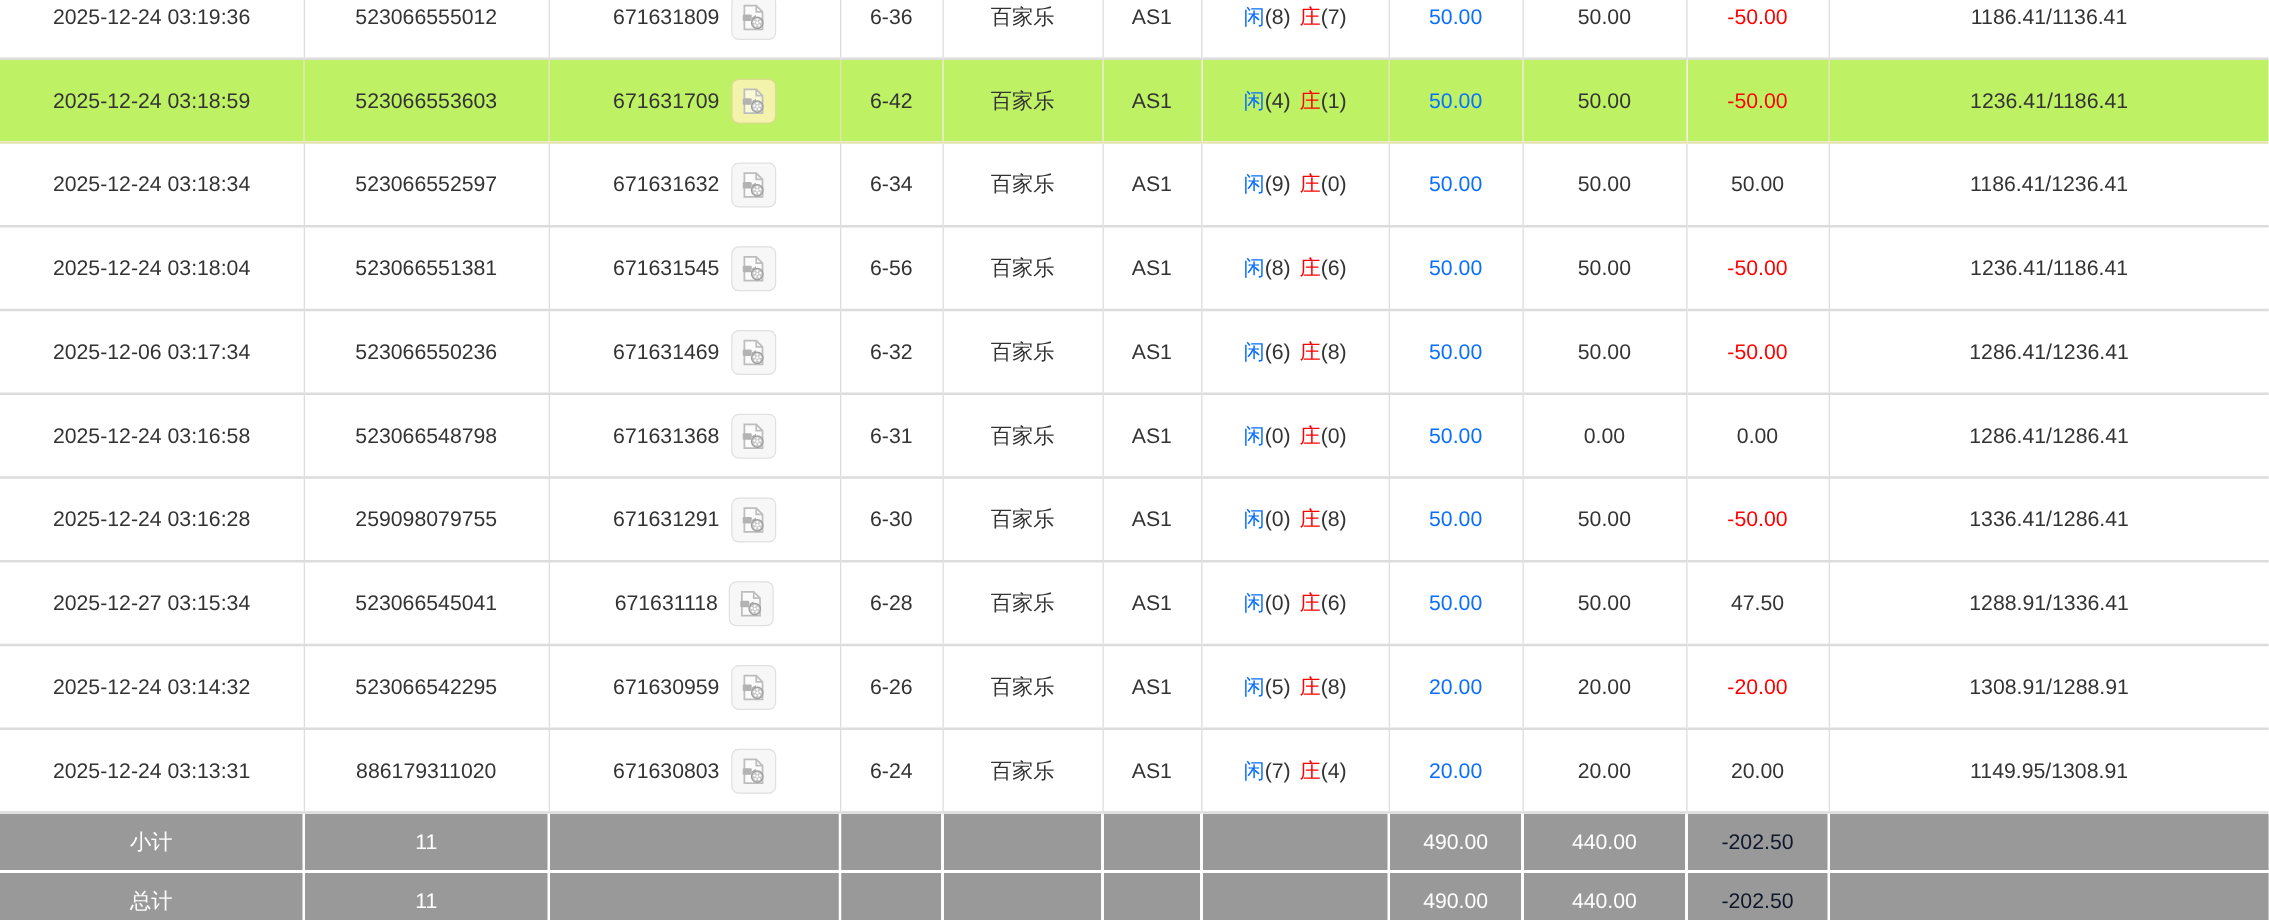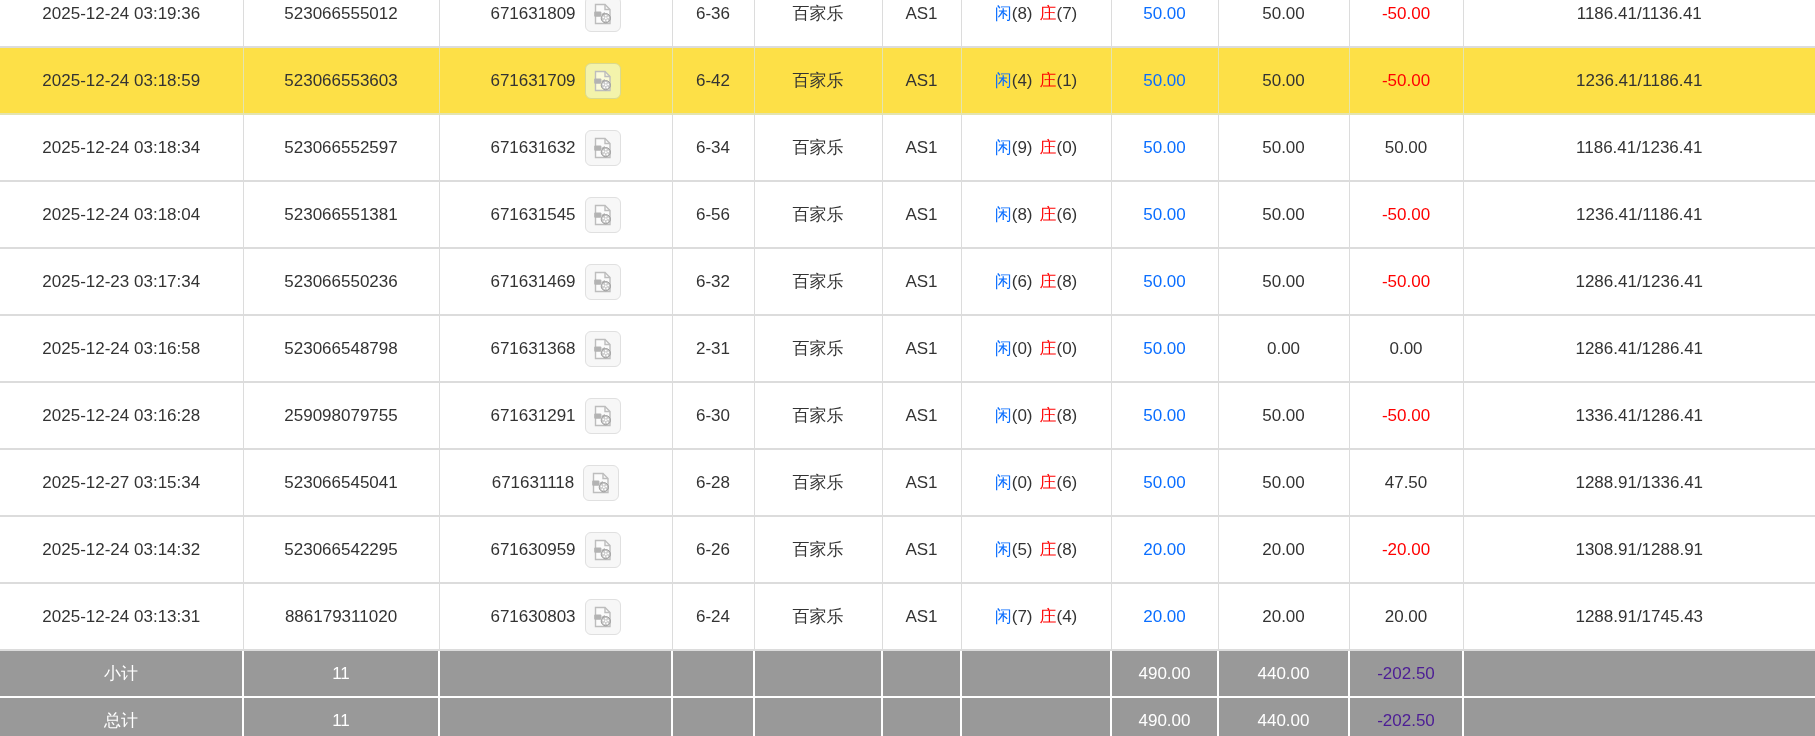--- a/index.html
+++ b/index.html
@@ -21,7 +21,7 @@
   tr.data-row{height:67px;background:#fff;}
   tr.data-row td:first-child{border-left:none;}
   tr.data-row td:last-child{border-right:none;}
-  tr.hl{background:#fde047;}
+  tr.hl{background:#bef264;}
   tr.hl td{border-color:#e4e4b0;}
   .c-bet{color:#0a6eff;}
   .xian{color:#0a6eff;}

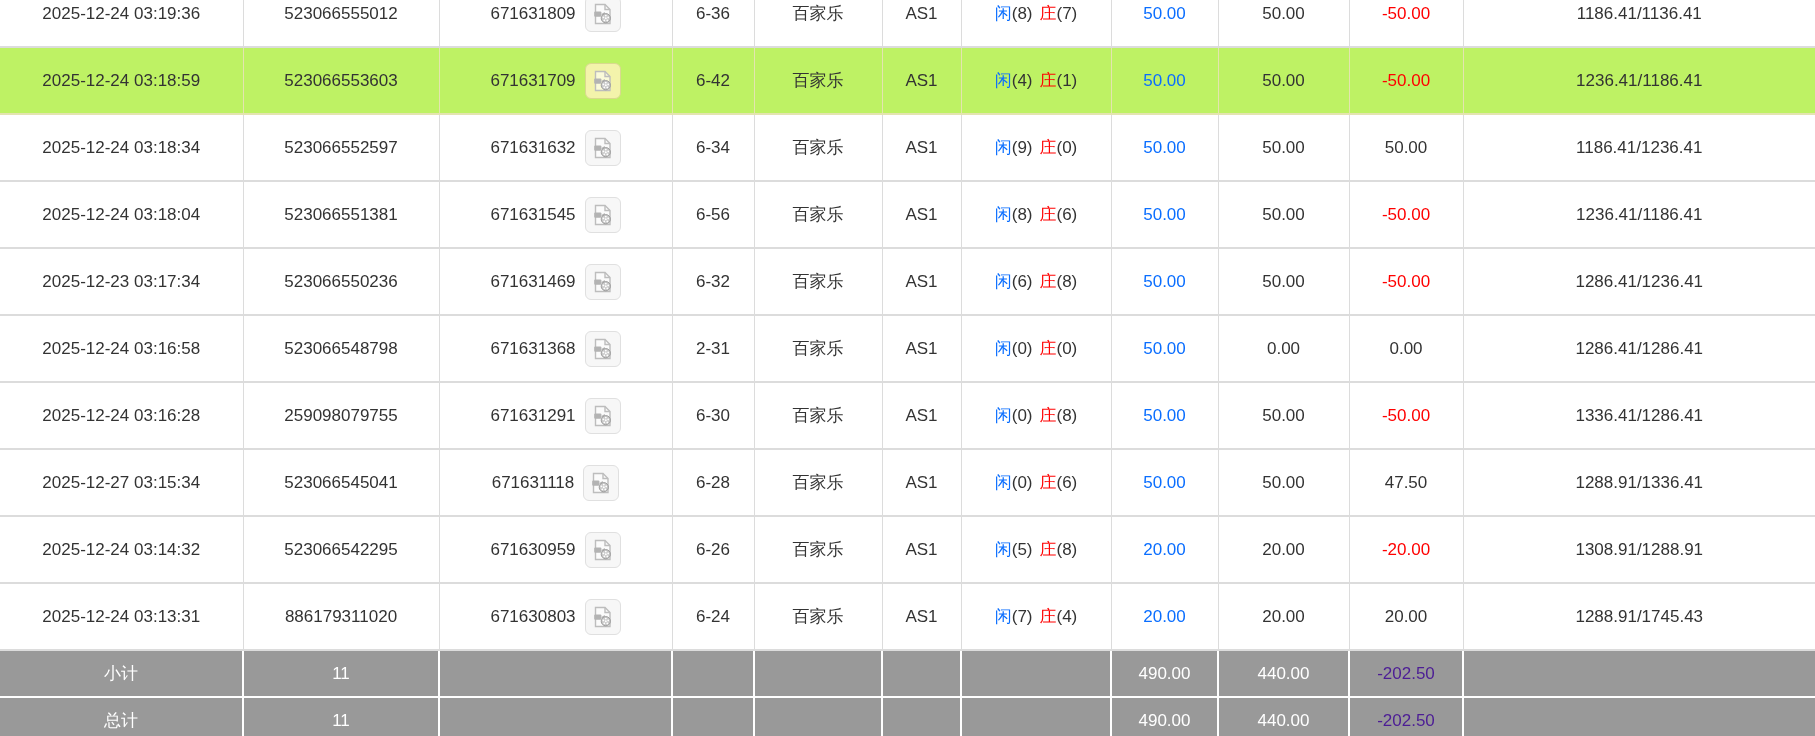--- a/index.html
+++ b/index.html
@@ -201,7 +201,7 @@
     <td>1236.41/1186.41</td>
   </tr>
         <tr class="data-row">
-    <td>2025-12-23 03:17:34</td>
+    <td>2025-12-06 03:17:34</td>
     <td>523066550236</td>
     <td>
       <span class="rid-wrap">

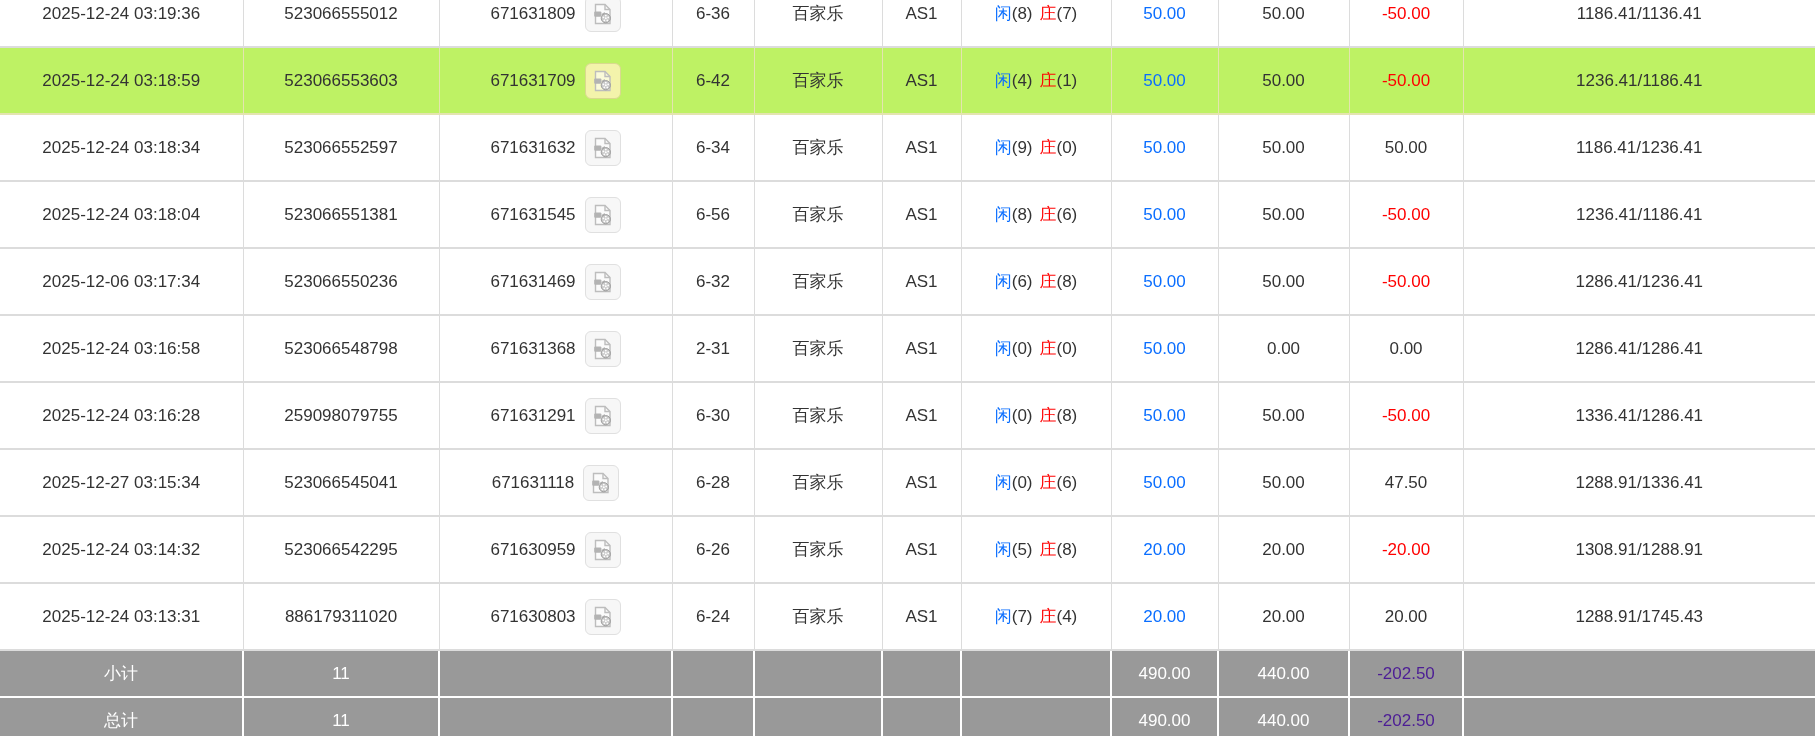--- a/index.html
+++ b/index.html
@@ -257,7 +257,7 @@
         </button>
       </span>
     </td>
-    <td>2-31</td>
+    <td>6-31</td>
     <td>百家乐</td>
     <td>AS1</td>
     <td>

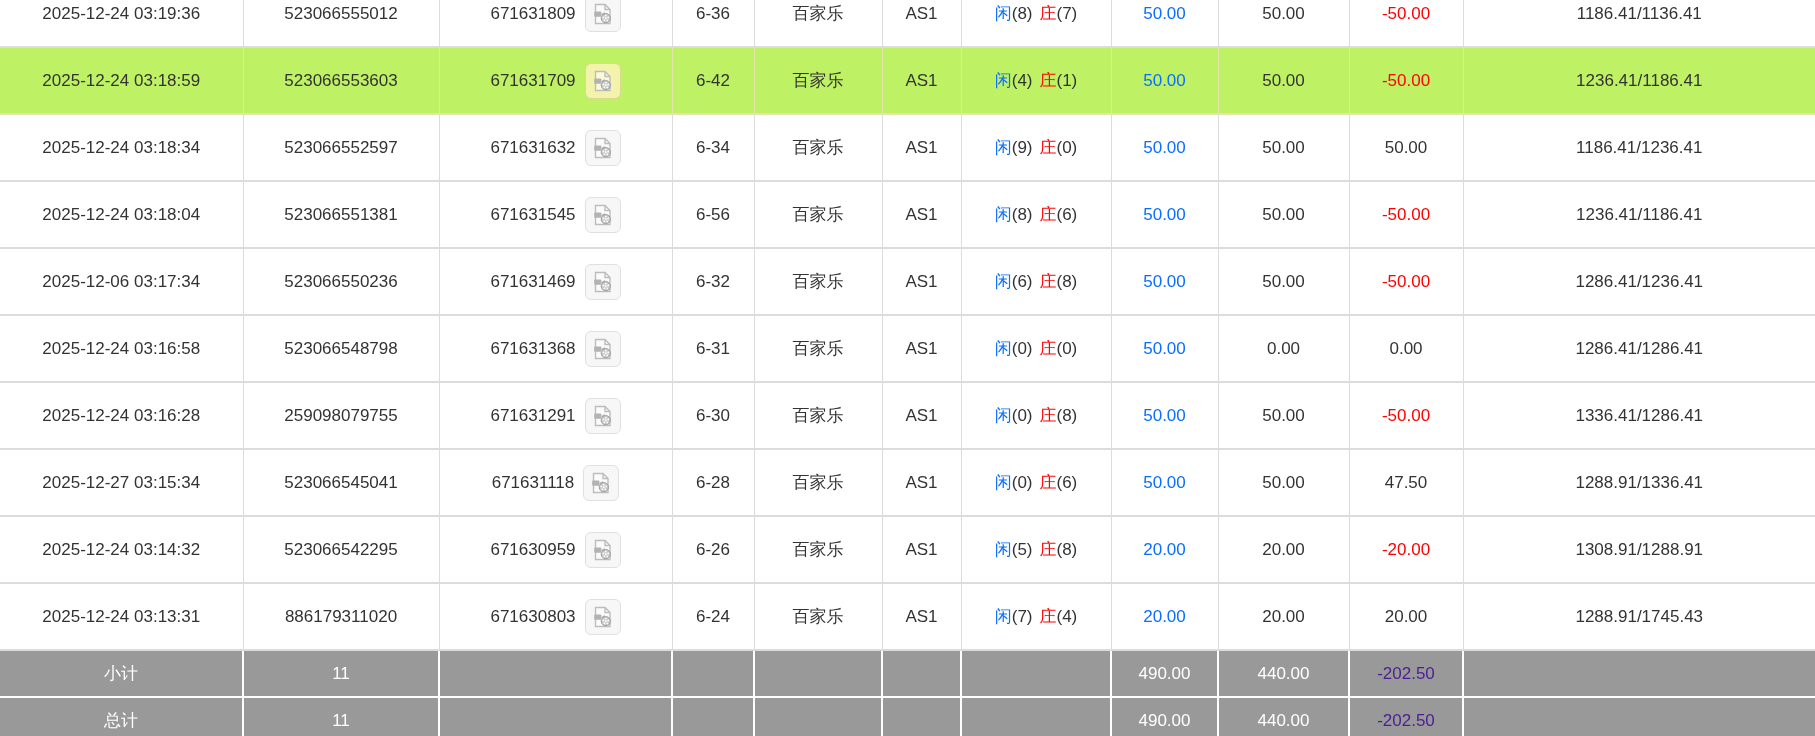--- a/index.html
+++ b/index.html
@@ -402,7 +402,7 @@
     <td class="c-bet">20.00</td>
     <td>20.00</td>
     <td class="c-wl">20.00</td>
-    <td>1288.91/1745.43</td>
+    <td>1149.95/1308.91</td>
   </tr>
         <tr class="sum-row">
     <td>小计</td>

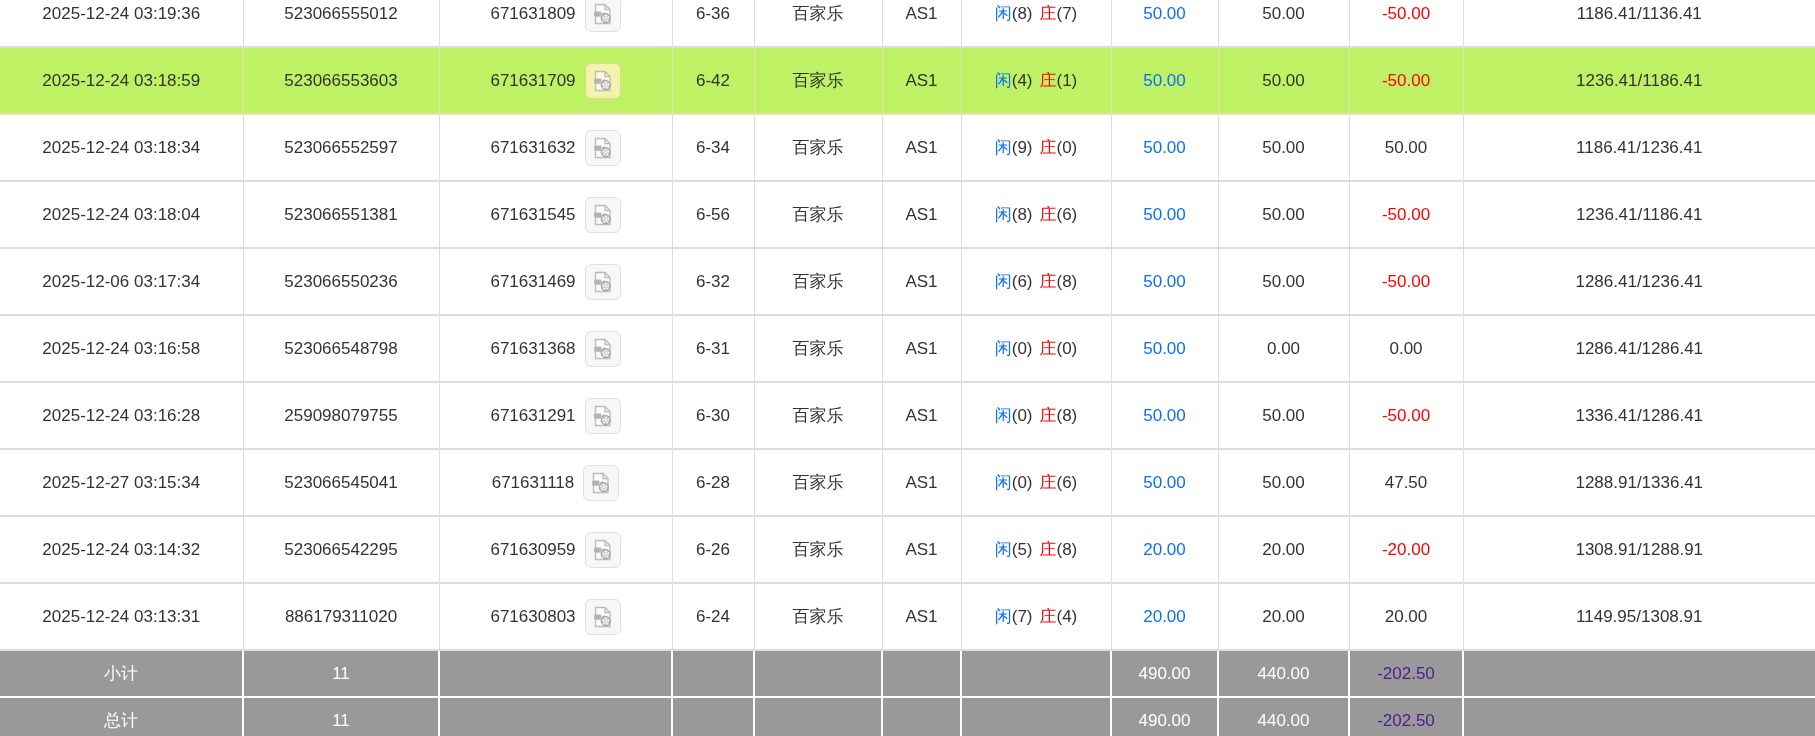--- a/index.html
+++ b/index.html
@@ -43,7 +43,7 @@
   }
   tr.sum-row td:first-child{border-left:none;}
   tr.sum-row td:last-child{border-right:none;}
-  tr.sum-row td.neg{color:#4c1d95;}
+  tr.sum-row td.neg{color:#0f172a;}
 </style>
 </head>
 <body>

